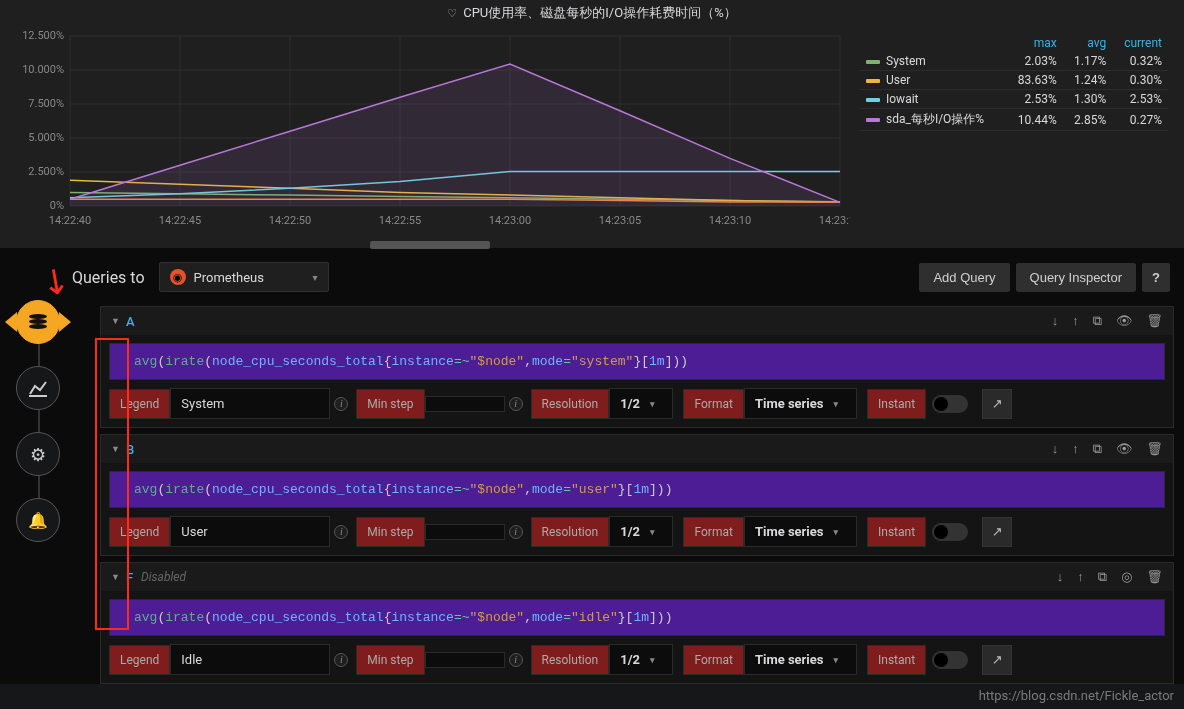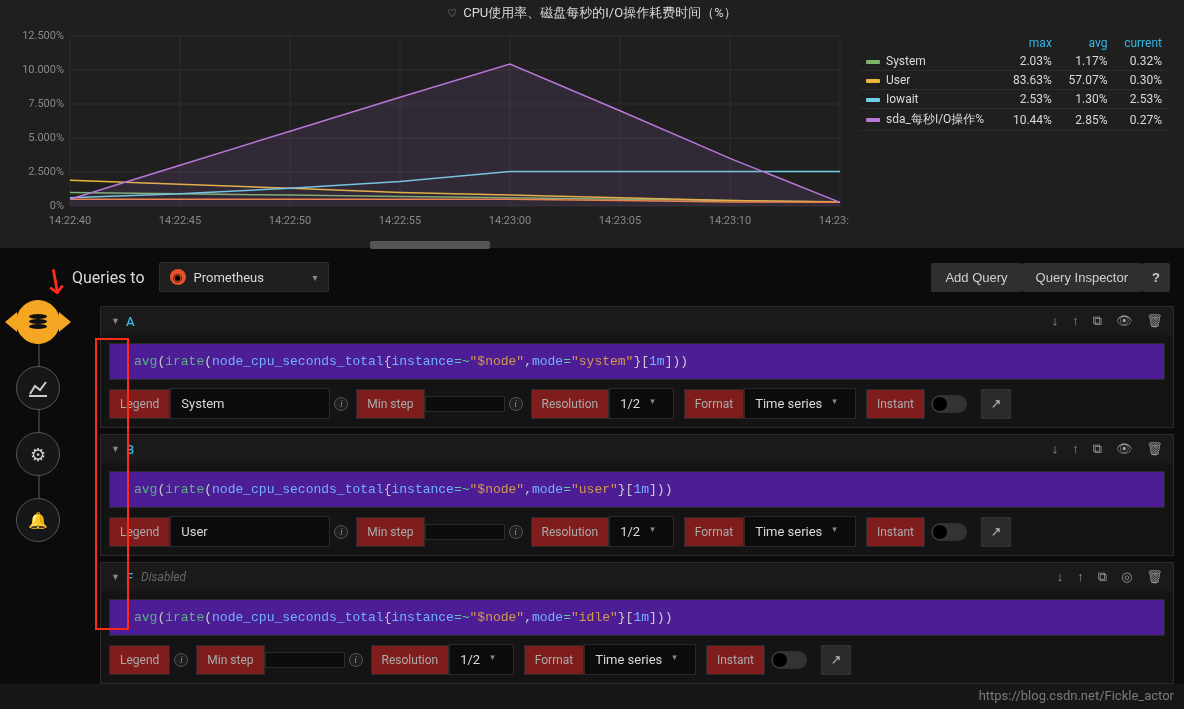--- a/index.html
+++ b/index.html
@@ -140,7 +140,7 @@
             <tr>
               <td class="name"><span class="swatch" style="background:#eab839"></span>User</td>
               <td>83.63%</td>
-              <td>57.07%</td>
+              <td>1.24%</td>
               <td>0.30%</td>
             </tr>
             <tr>

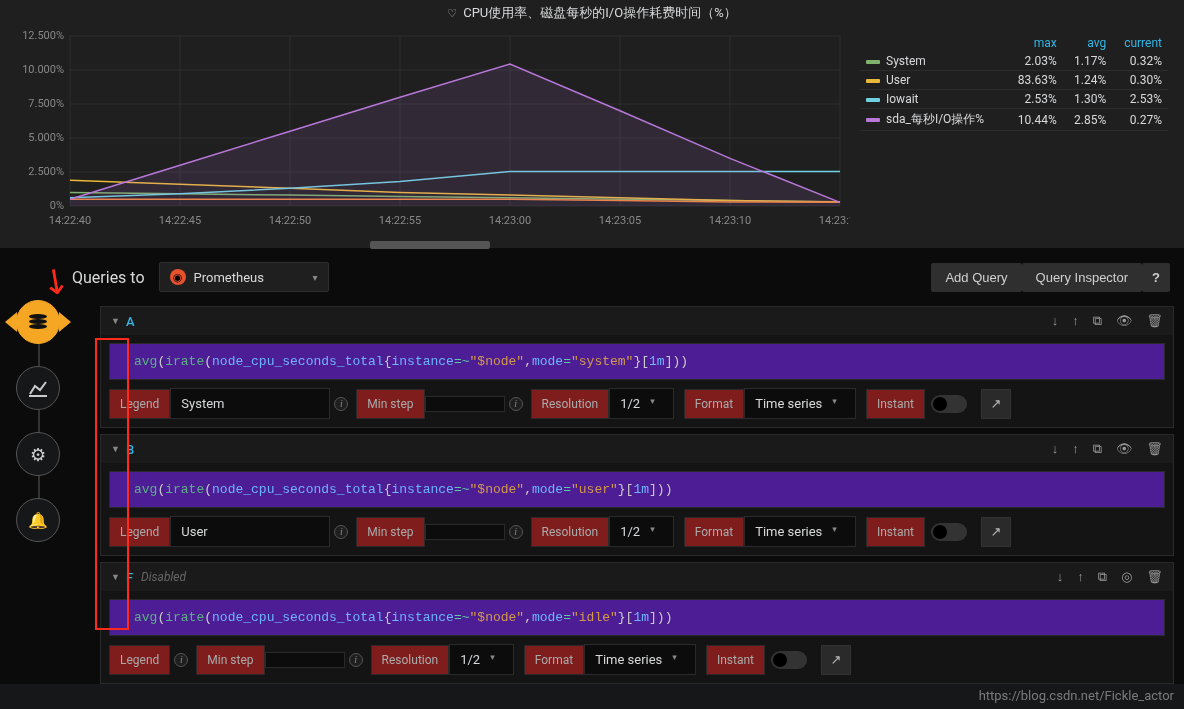--- a/index.html
+++ b/index.html
@@ -26,7 +26,7 @@
 .ds-picker .prom-icon { width:16px; height:16px; border-radius:50%; background:#e6522c; display:inline-flex; align-items:center; justify-content:center; color:#000; font-size:11px; margin-right:8px;}
 .ds-picker .caret { position:absolute; right:10px; font-size:10px; color:#888;}
 .spacer { flex:1; }
-.btn { background:#2f2f30; color:#d0d0d0; border:none; padding:7px 14px; border-radius:2px; font-size:13px; cursor:pointer; }
+.btn { background:#2f2f30; color:#d0d0d0; border:none; padding:7px 14px; border-radius:2px; font-size:13px; cursor:pointer; margin-left:6px;}
 .btn.icon-only { padding:7px 10px; font-weight:bold;}
 
 

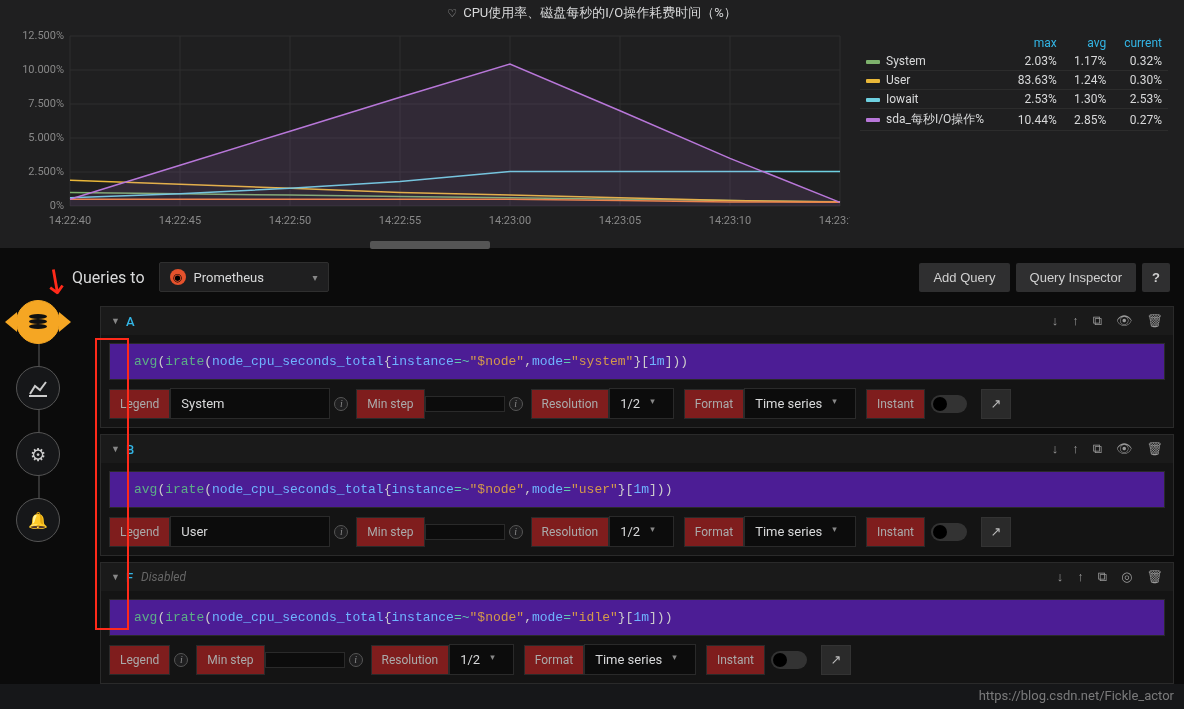--- a/index.html
+++ b/index.html
@@ -61,7 +61,7 @@
 .opt-input { background:#0c0c0c; border:1px solid #2a2a2a; color:#d8d9da; padding:7px 10px; font-size:13px; min-width:80px;}
 .opt-input.legend{width:160px;}
 .opt-input.minstep{width:75px;}
-.opt-select { background:#0c0c0c; border:1px solid #2a2a2a; color:#d8d9da; padding:7px 18px 7px 10px; position:relative; display:flex; }
+.opt-select { background:#0c0c0c; border:1px solid #2a2a2a; color:#d8d9da; padding:7px 18px 7px 10px; position:relative; display:flex; align-items:center;font-weight:bold;}
 .opt-select .caret{margin-left:10px; font-size:9px; color:#888;}
 .info-i { display:inline-flex; width:14px; height:14px; border:1px solid #555; border-radius:50%; align-items:center; justify-content:center; font-size:10px; color:#888; background:#1f1f20; margin:0 8px 0 4px; font-family:serif; font-style:italic;}
 .toggle { width:36px; height:18px; background:#333; border-radius:9px; position:relative; margin:0 6px;}

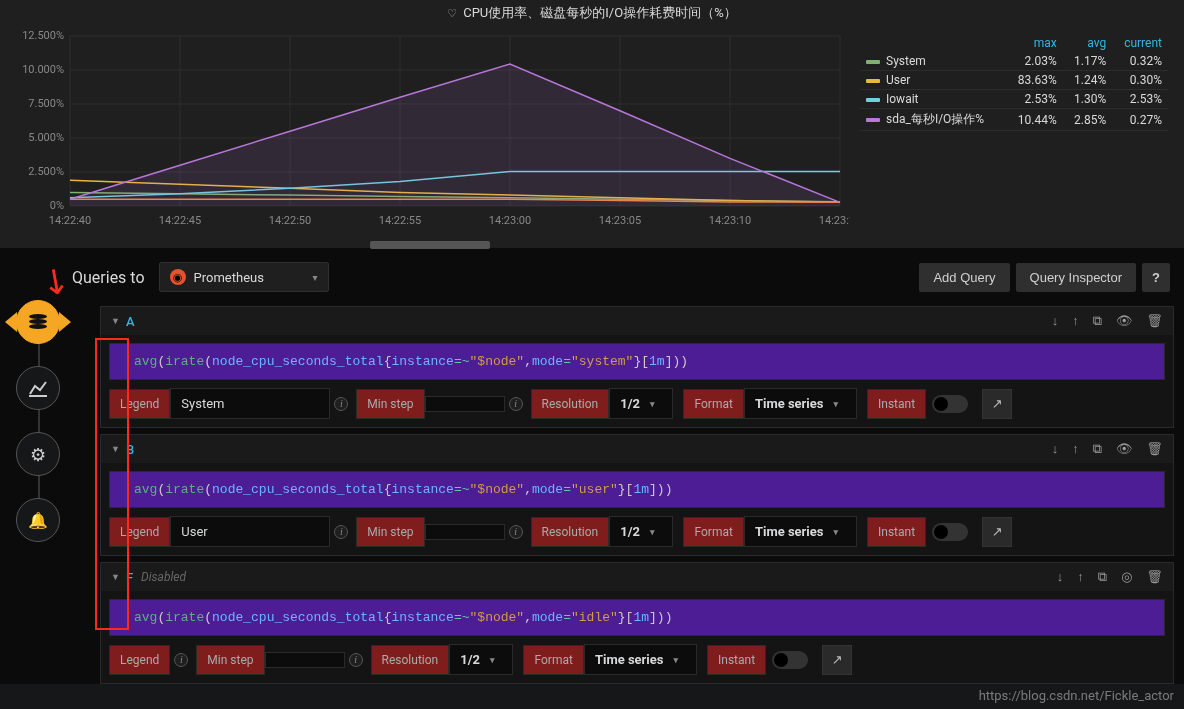--- a/index.html
+++ b/index.html
@@ -275,6 +275,7 @@
     <div class="q-body"><span class="kw-func">avg</span><span class="kw-brace">(</span><span class="kw-func">irate</span><span class="kw-brace">(</span><span class="kw-key">node_cpu_seconds_total</span><span class="kw-brace">{</span><span class="kw-key">instance</span><span class="kw-op">=~</span><span class="kw-str">"$node"</span><span class="kw-brace">,</span><span class="kw-key">mode</span><span class="kw-op">=</span><span class="kw-str">"idle"</span><span class="kw-brace">}</span><span class="kw-brace">[</span><span class="kw-dur">1m</span><span class="kw-brace">]</span><span class="kw-brace">)</span><span class="kw-brace">)</span></div>
     <div class="opts-row">
       <span class="opt-label">Legend</span>
+      <span class="opt-input legend">Idle</span>
       <span class="info-i">i</span>
       <span class="opt-label">Min step</span>
       <span class="opt-input minstep"></span>

